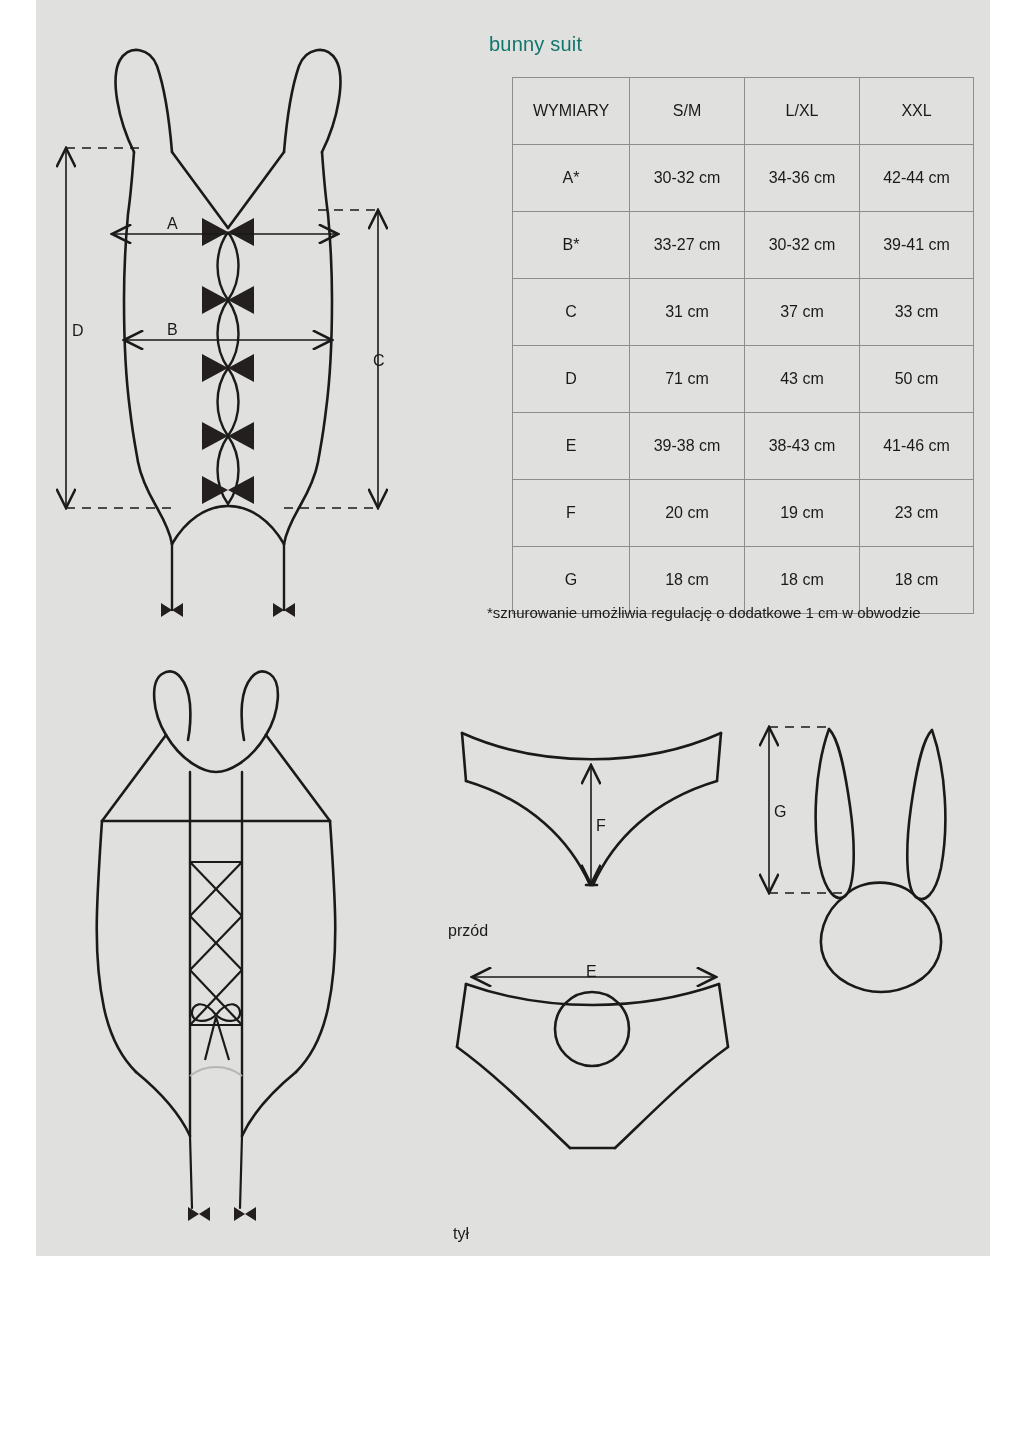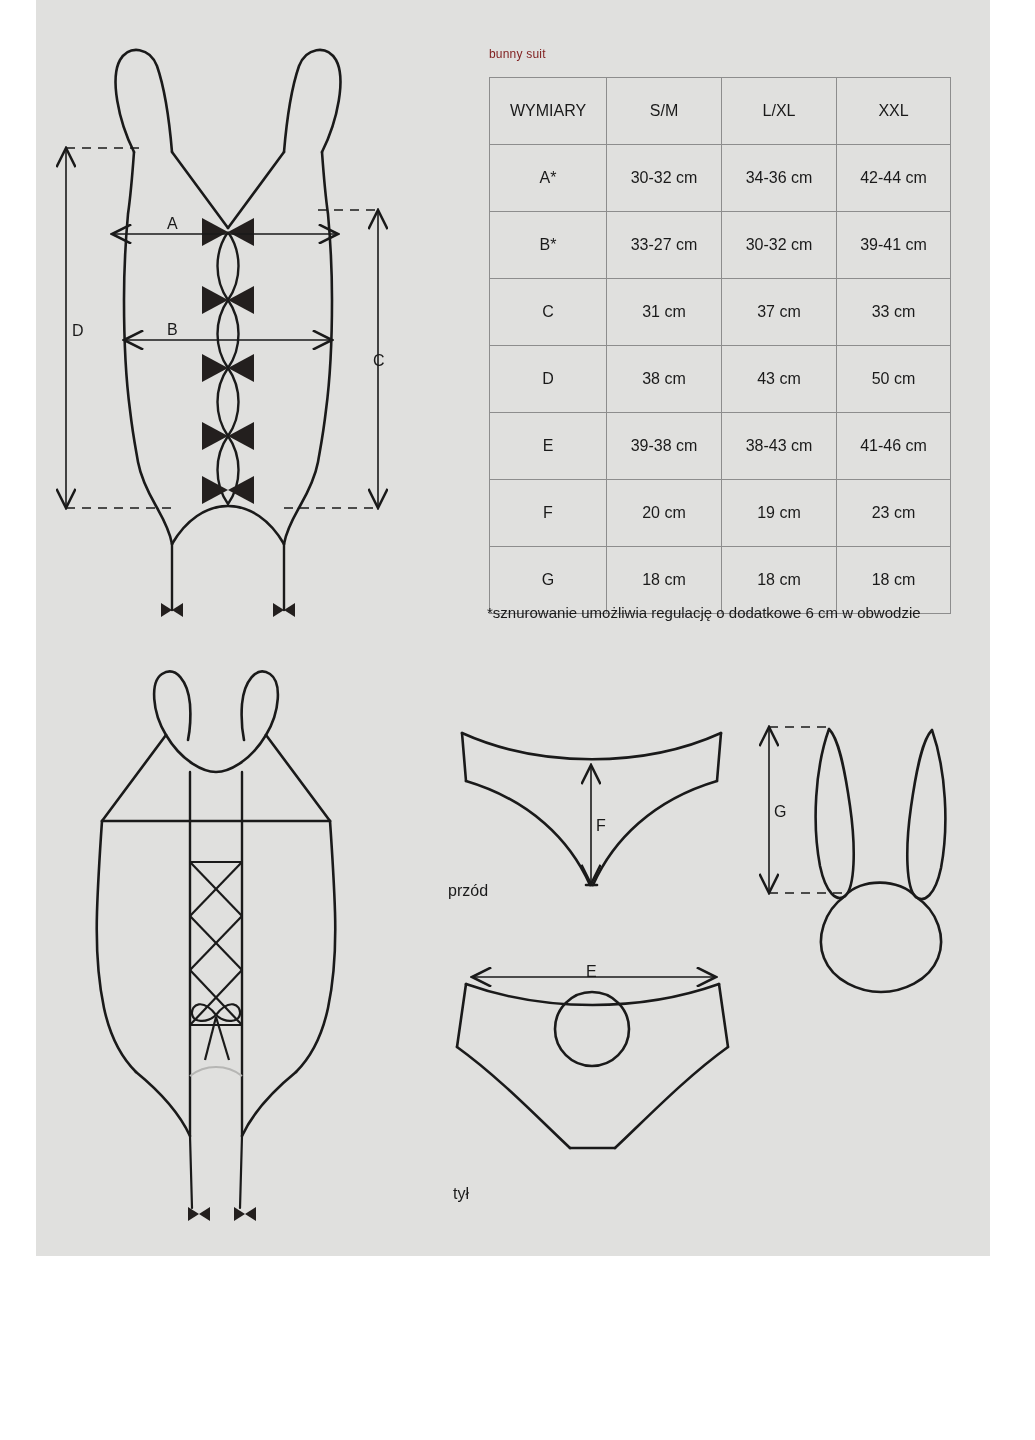--- a/index.html
+++ b/index.html
@@ -41,9 +41,9 @@
   #chart-title {
     position: absolute;
     left: 489px;
-    top: 47px;
-    font-size: 12px;
-    color: #7f1d1d;
+    top: 33px;
+    font-size: 20px;
+    color: #0f766e;
     letter-spacing: 0.2px;
     white-space: nowrap;
   }

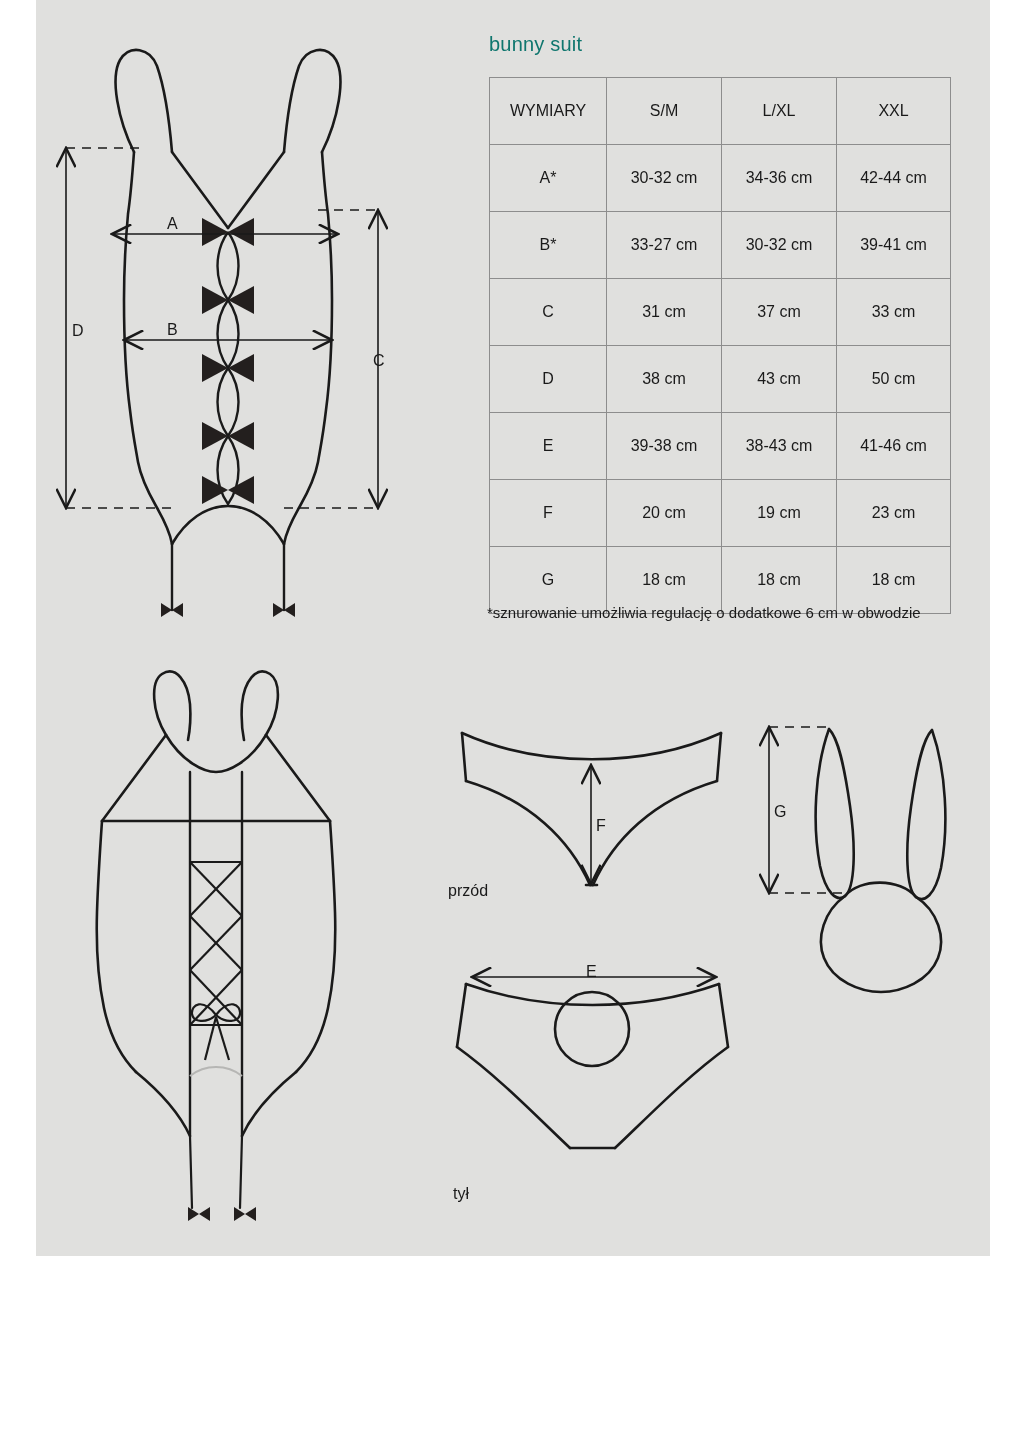--- a/index.html
+++ b/index.html
@@ -51,7 +51,7 @@
   
   #size-table {
     position: absolute;
-    left: 489px;
+    left: 512px;
     top: 77px;
     width: 461px;
     border-collapse: collapse;

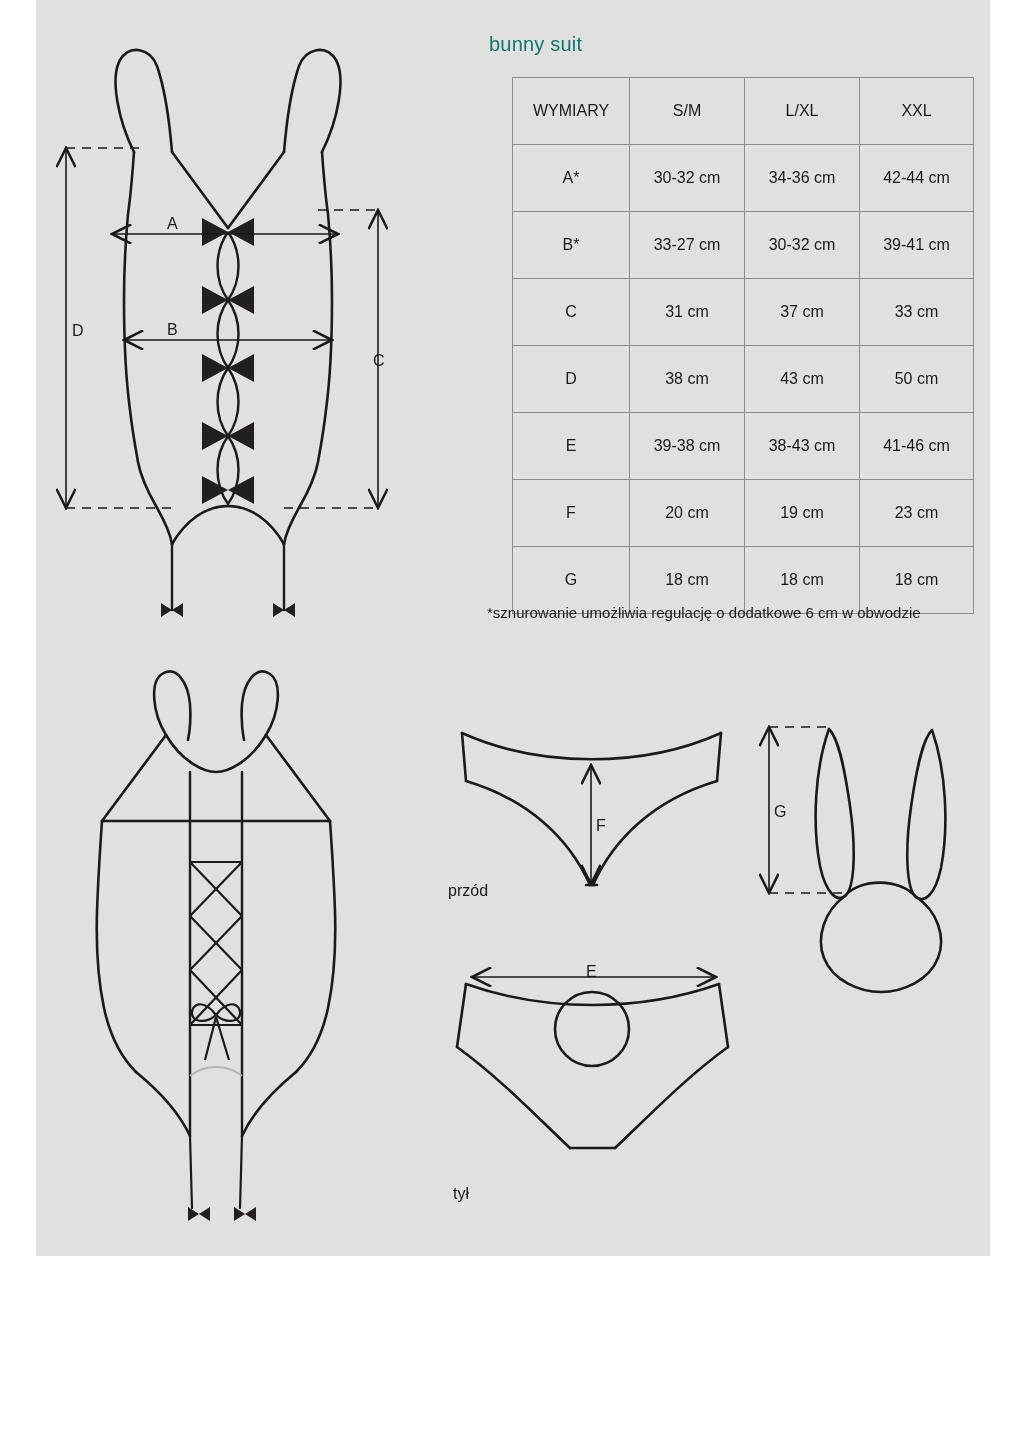--- a/index.html
+++ b/index.html
@@ -138,7 +138,7 @@
       </tr>
       <tr>
         <td>D</td>
-        <td>38 cm</td>
+        <td>71 cm</td>
         <td>43 cm</td>
         <td>50 cm</td>
       </tr>

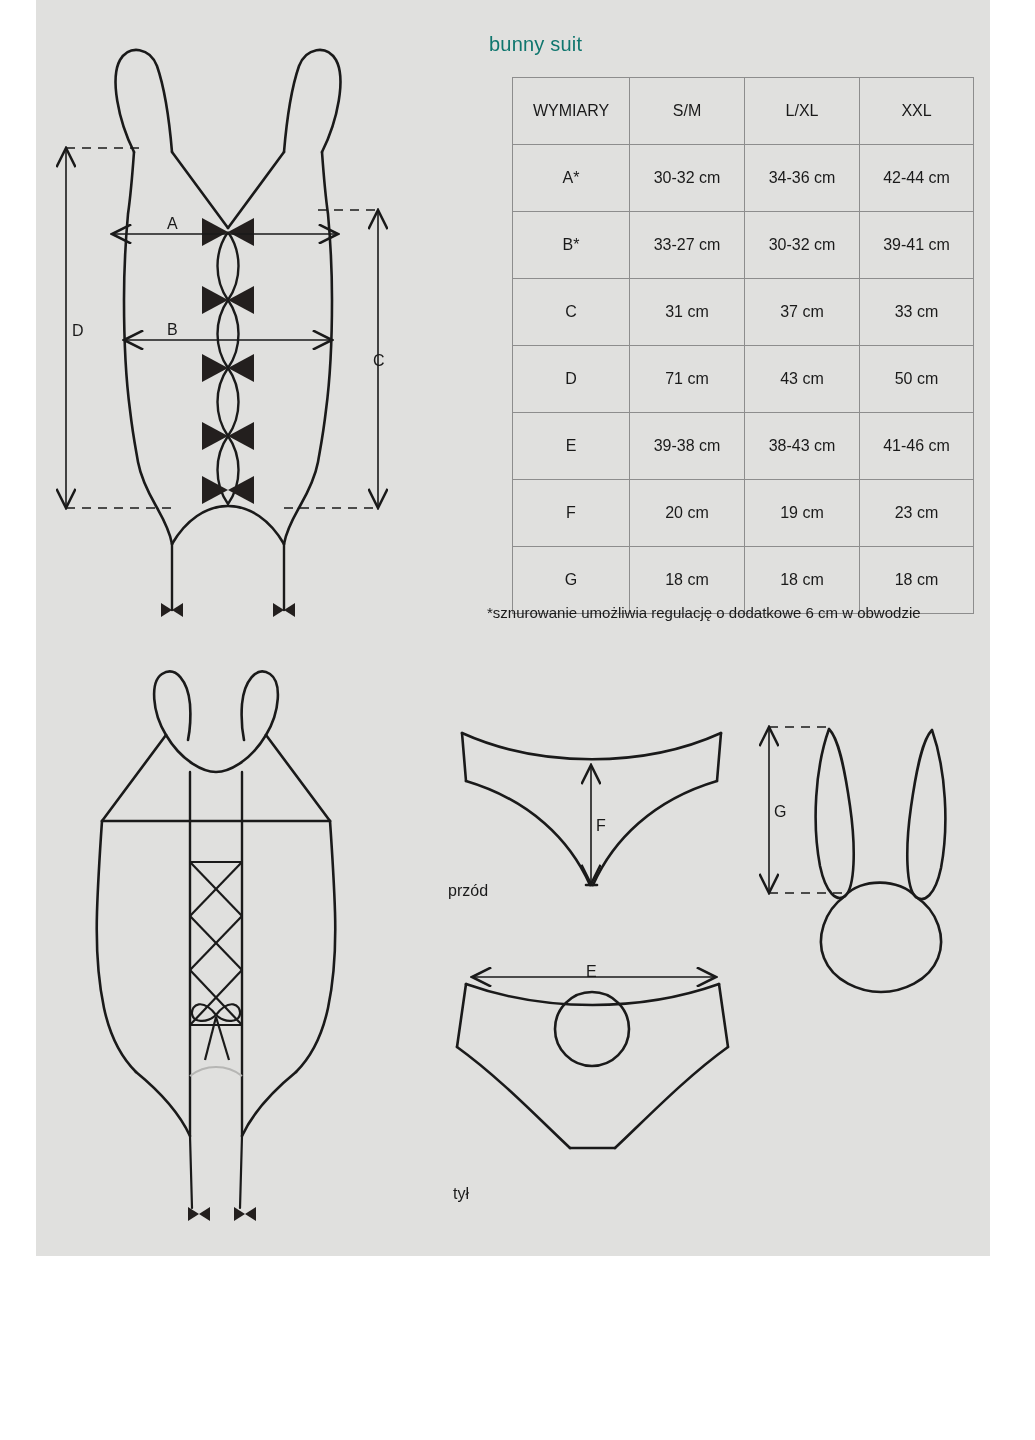--- a/index.html
+++ b/index.html
@@ -163,7 +163,7 @@
     </tbody>
   </table>
 
-  <div class="note">*sznurowanie umożliwia regulację o dodatkowe 6 cm w obwodzie</div>
+  <div class="note">*sznurowanie umożliwia regulację o dodatkowe 1 cm w obwodzie</div>
 
   <svg class="svg-layer" viewBox="0 0 1035 1440" xmlns="http://www.w3.org/2000/svg">
     <defs>

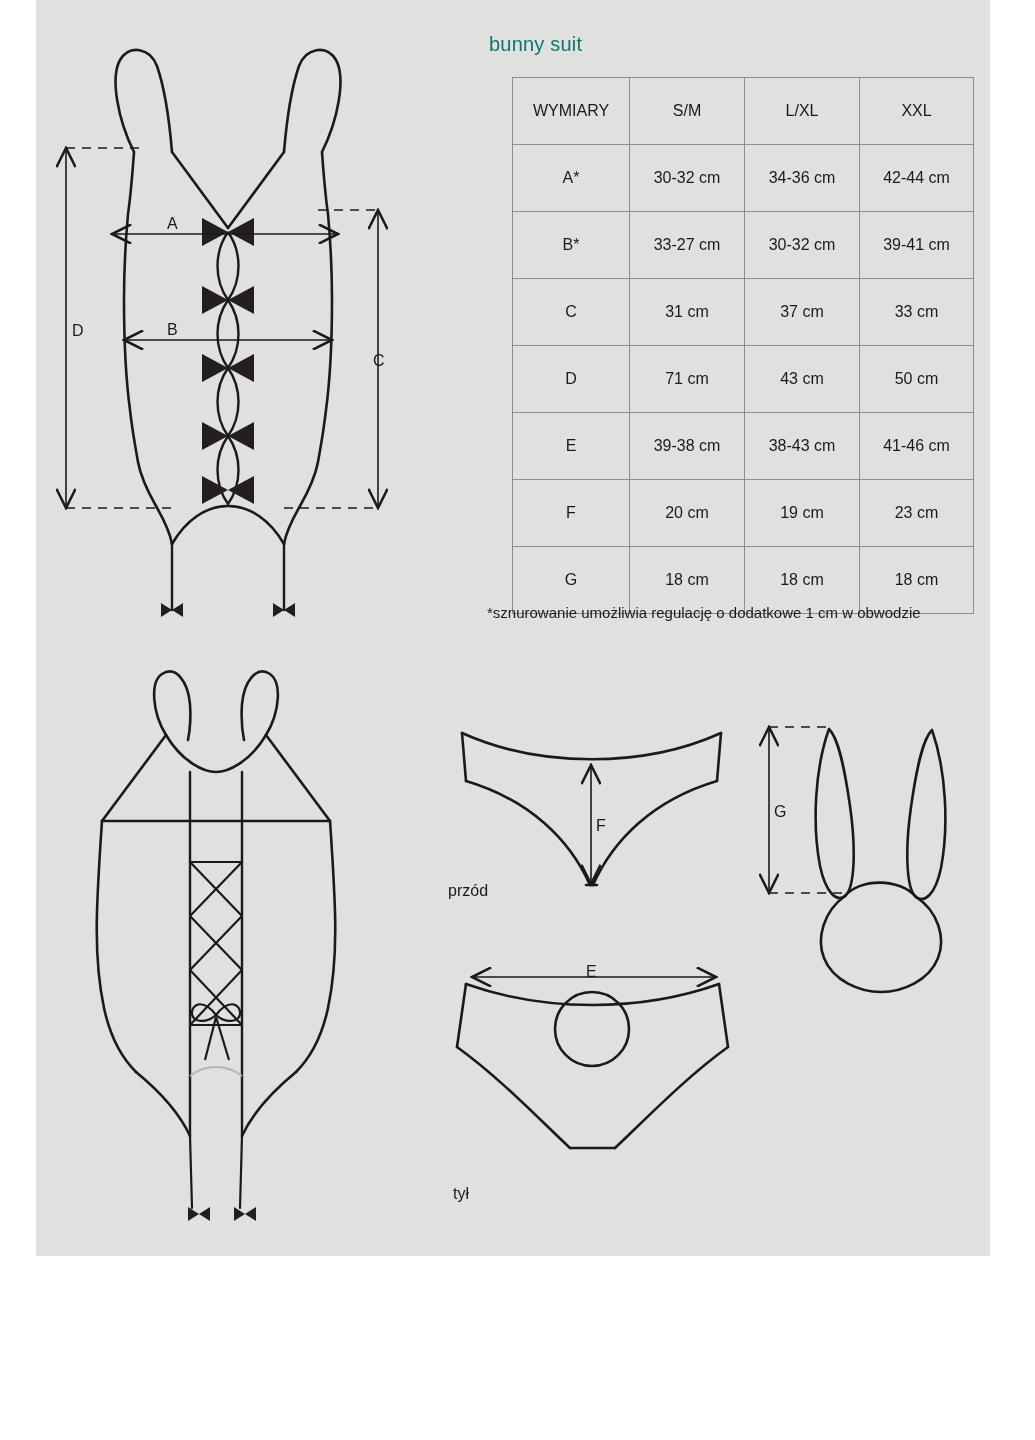--- a/index.html
+++ b/index.html
@@ -91,6 +91,7 @@
     position: absolute;
     font-size: 16px;
     color: #1a1a1a;
+    margin-top: 40px;
   }
 </style>
 </head>

